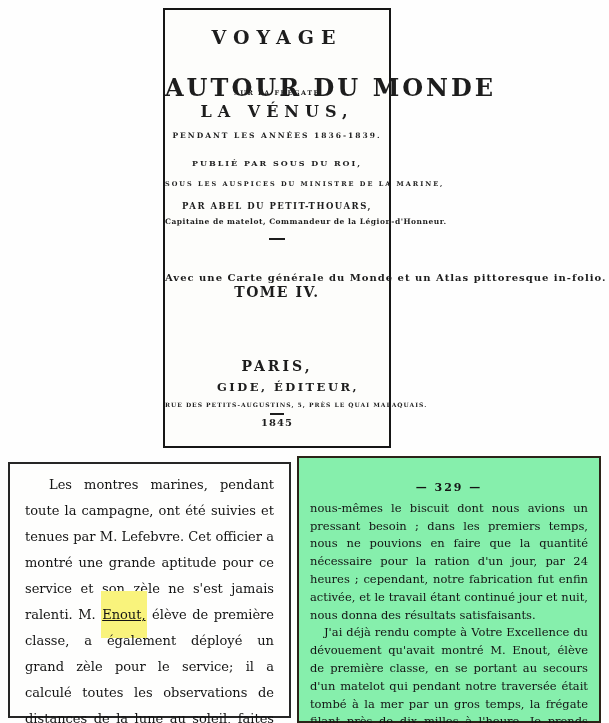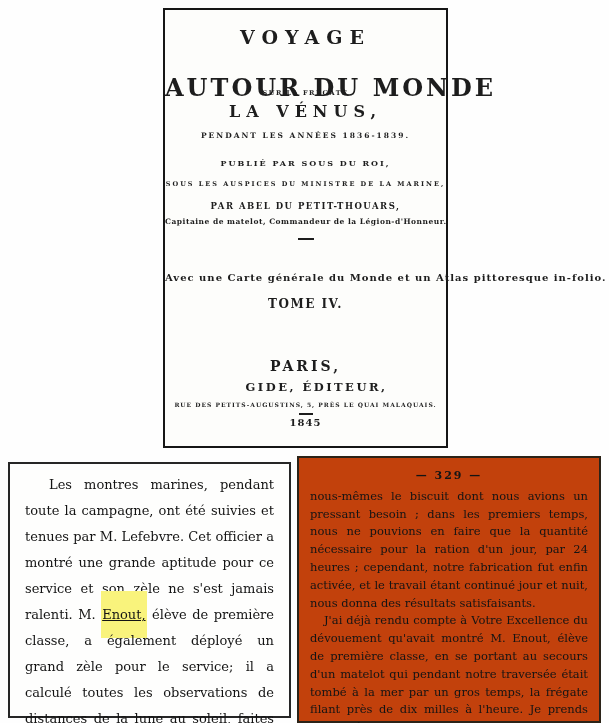--- a/index.html
+++ b/index.html
@@ -17,7 +17,7 @@
   .title-page {
     position: absolute;
     left: 163px; top: 8px;
-    width: 285px; height: 440px;
+    width: 228px; height: 440px;
     border: 2px solid #161616;
     background: #fdfdfb;
     box-sizing: border-box;

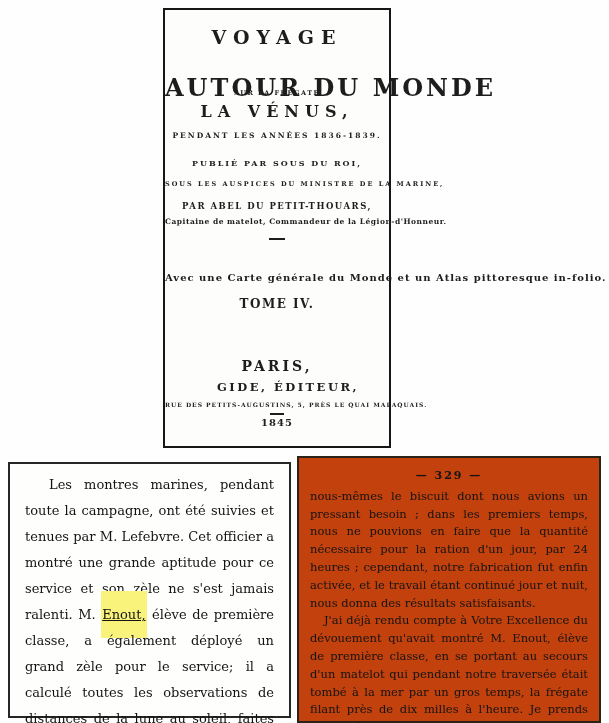--- a/index.html
+++ b/index.html
@@ -41,7 +41,7 @@
   .tl-captain    { top: 207px; font-size: 7.5px; letter-spacing: 0.5px; color:#2e2a26; }
   .tl-relation   { top: 241px; font-size: 13px; letter-spacing: 2px; }
   .tl-atlas      { top: 262px; font-size: 10px;  letter-spacing: 1px; }
-  .tl-tome       { top: 287px; font-size: 12px;  letter-spacing: 1.5px; }
+  .tl-tome       { top: 274px; font-size: 14px;  letter-spacing: 1.5px; }
   .tl-city       { top: 348px; font-size: 14px; letter-spacing: 3px; }
   .tl-publisher  { top: 370px; font-size: 11.5px; letter-spacing: 2.5px; margin-left: 22px; }
   .tl-address    { top: 391px; font-size: 6px;  letter-spacing: 1px; color:#33302c; }

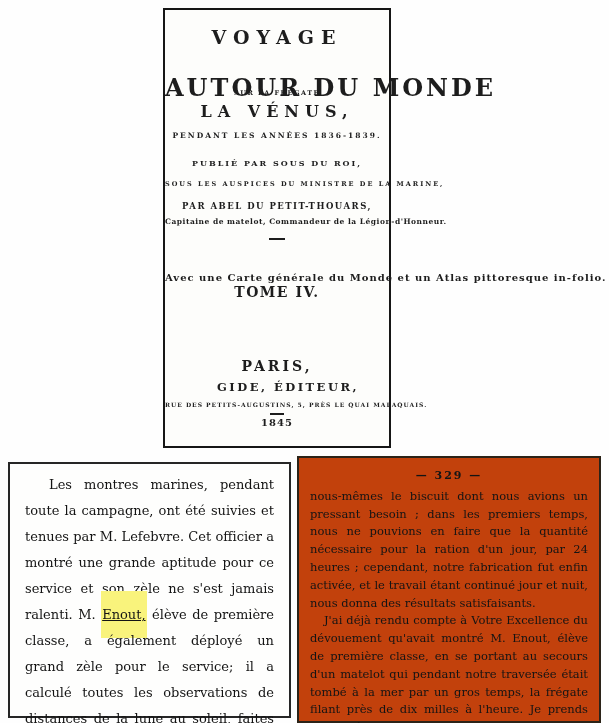--- a/index.html
+++ b/index.html
@@ -77,8 +77,8 @@
     left: 297px; top: 456px;
     width: 304px; height: 267px;
     border: 2px solid #2b2318;
-    background: #c2410c;
-    padding: 8px 11px 0 11px;
+    background: #86efac;
+    padding: 20px 11px 0 11px;
     font-size: 11.5px;
     line-height: 17.8px;
   }

